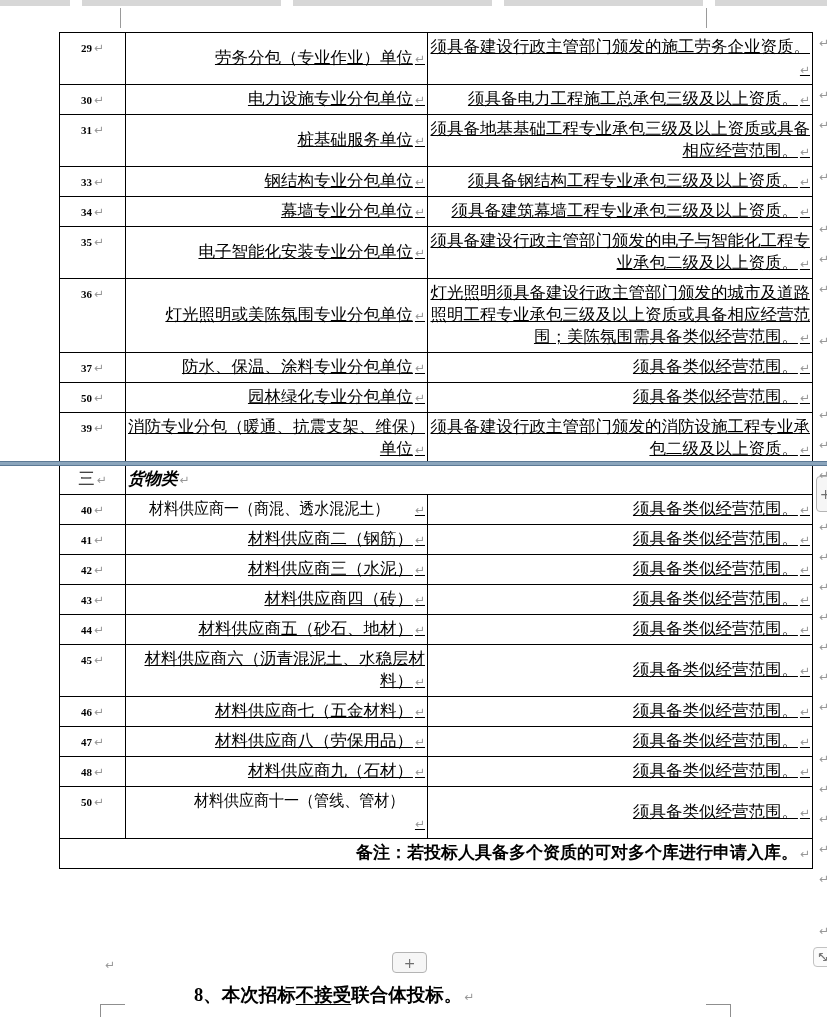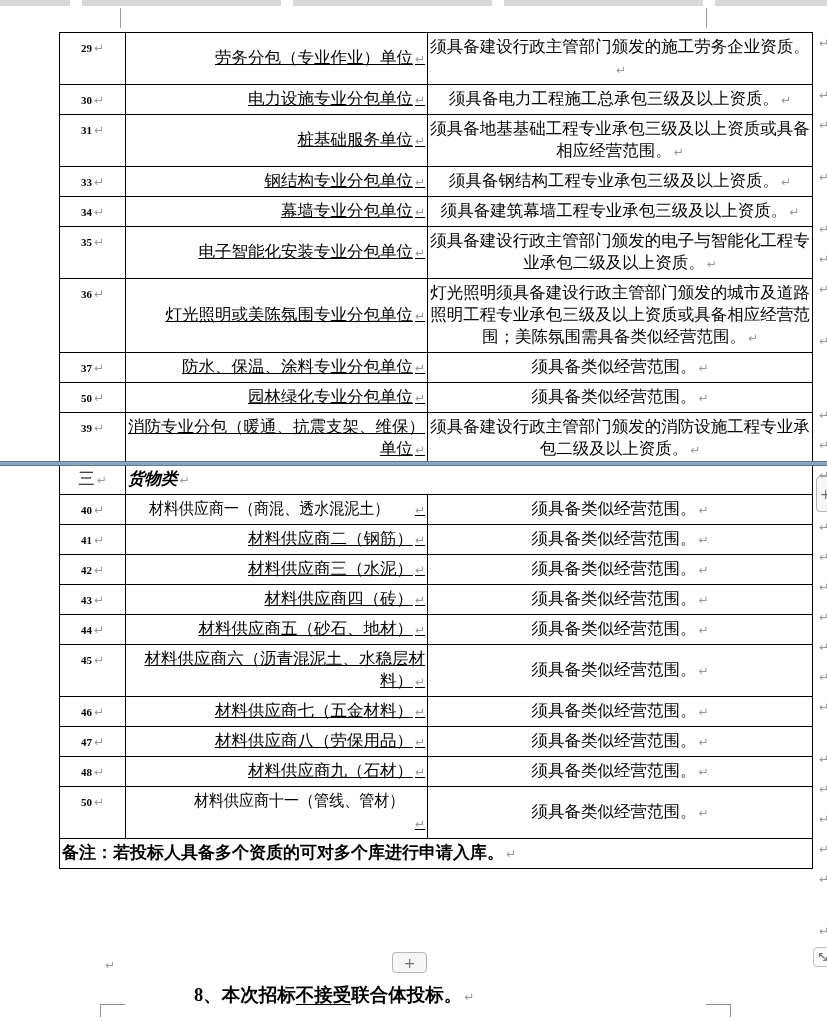--- a/index.html
+++ b/index.html
@@ -29,7 +29,7 @@
   td.c-name .fit { display:inline-block; white-space:nowrap; transform:scaleX(0.91);
                    transform-origin:0 50%; text-indent:0; }
   td.c-name.ind .fit { margin-left:33px; }
-  td.c-req  { vertical-align:middle; text-align:center; }
+  td.c-req  { vertical-align:middle; text-align:right;text-decoration:underline; }
   td.c-sec  { text-align:left; vertical-align:middle; font-weight:bold;font-style:italic; }
   td.c-note { text-align:left; vertical-align:middle; font-weight:bold; font-size:17px;margin-top:20px; }
 

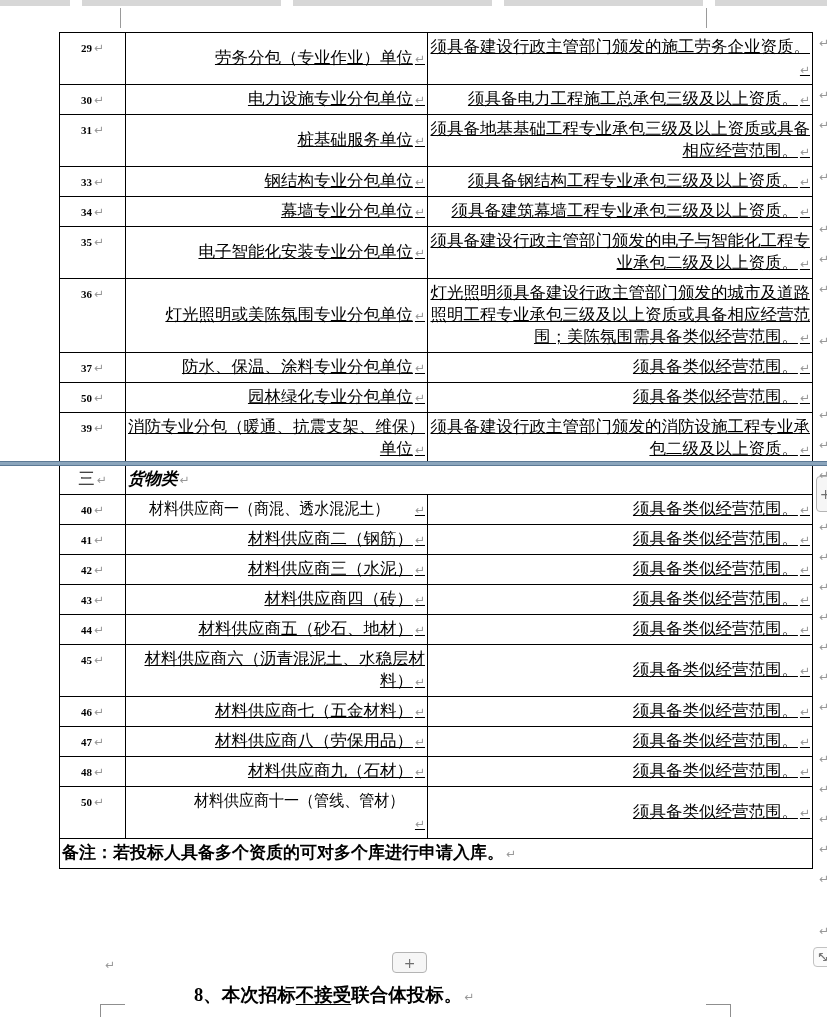--- a/index.html
+++ b/index.html
@@ -31,7 +31,7 @@
   td.c-name.ind .fit { margin-left:33px; }
   td.c-req  { vertical-align:middle; text-align:right;text-decoration:underline; }
   td.c-sec  { text-align:left; vertical-align:middle; font-weight:bold;font-style:italic; }
-  td.c-note { text-align:left; vertical-align:middle; font-weight:bold; font-size:17px;margin-top:20px; }
+  td.c-note { text-align:right; vertical-align:middle; font-weight:bold; font-size:17px;margin-top:20px; }
 
   
   .pm { color:#989898; font-size:12px; font-family:"DejaVu Sans", sans-serif; margin-left:2px;

